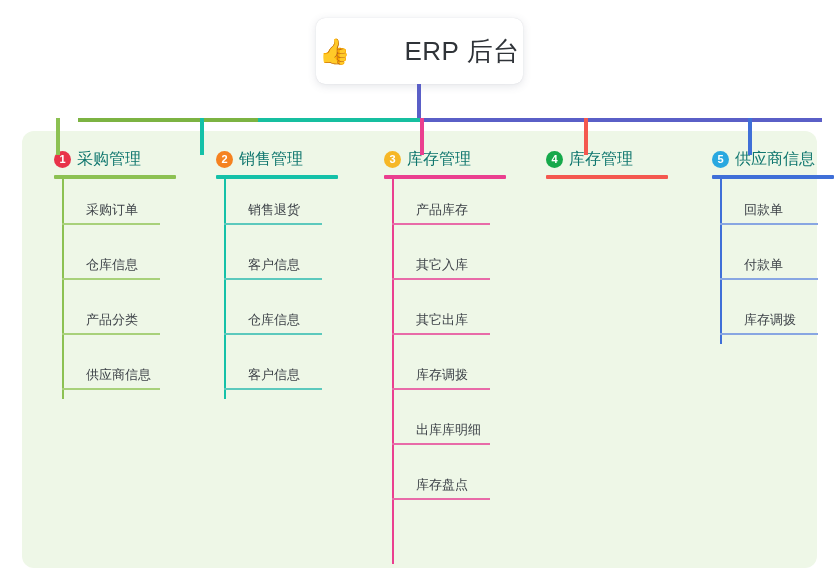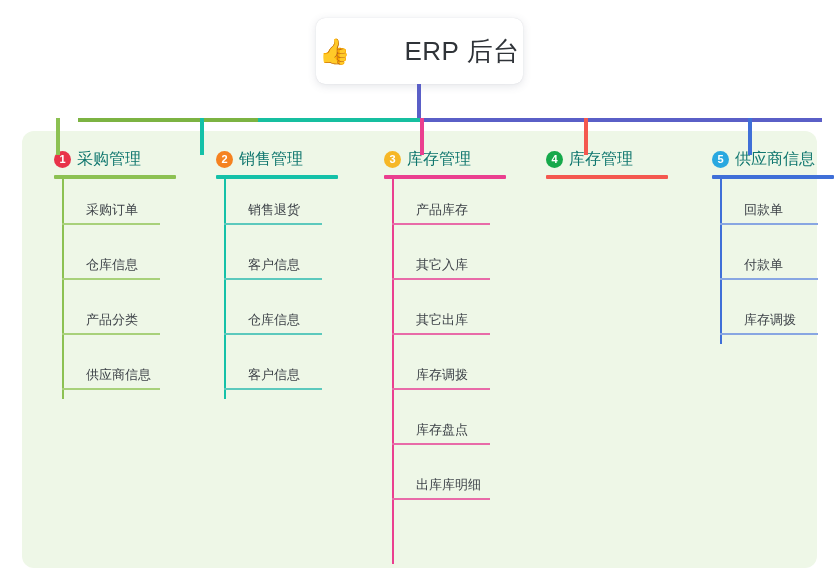--- a/index.html
+++ b/index.html
@@ -171,11 +171,11 @@
             <div class="leaf-rule" style="background: rgb(232, 107, 168);"></div>
           </div>
           <div class="leaf">
+            <div class="leaf-label">出库库明细</div>
+            <div class="leaf-rule" style="background: rgb(232, 107, 168);"></div>
+          </div>
+          <div class="leaf">
             <div class="leaf-label">库存盘点</div>
-            <div class="leaf-rule" style="background: rgb(232, 107, 168);"></div>
-          </div>
-          <div class="leaf">
-            <div class="leaf-label">出库库明细</div>
             <div class="leaf-rule" style="background: rgb(232, 107, 168);"></div>
           </div>
         </div>

